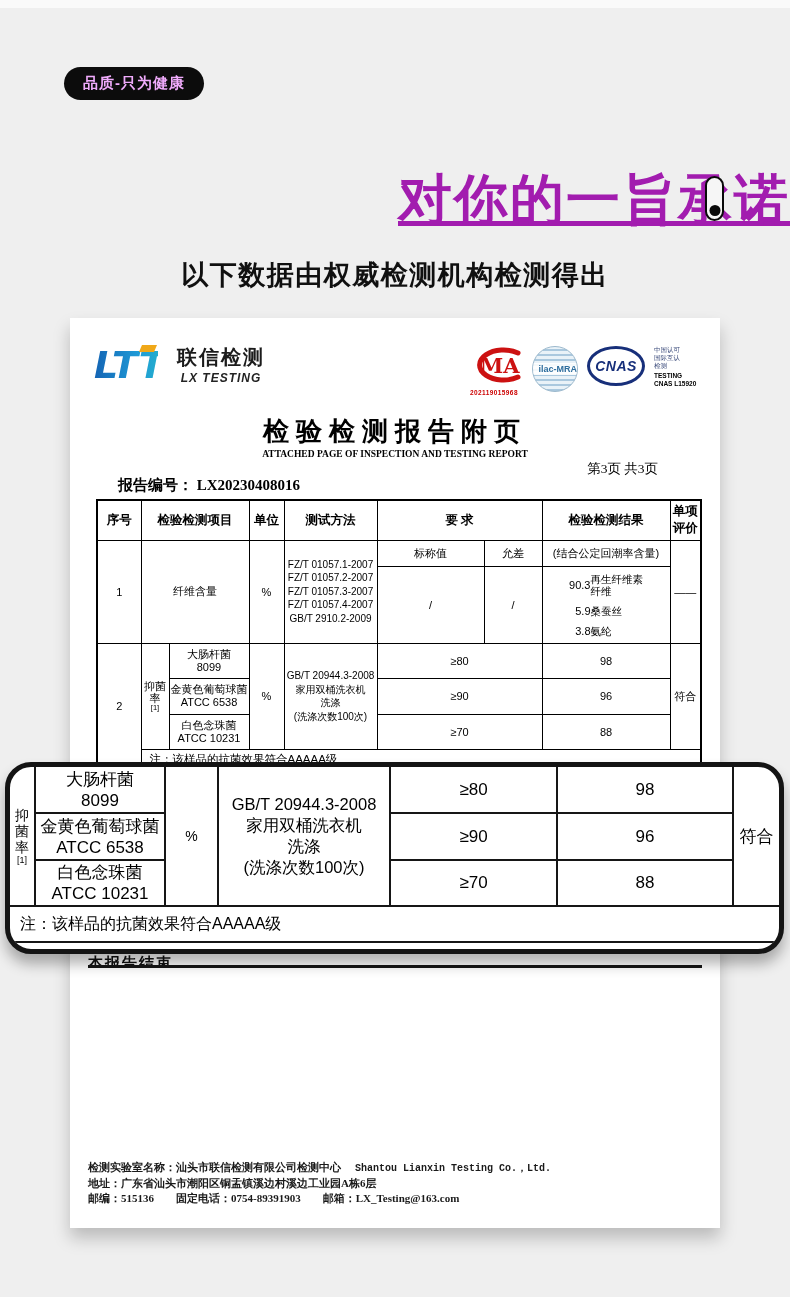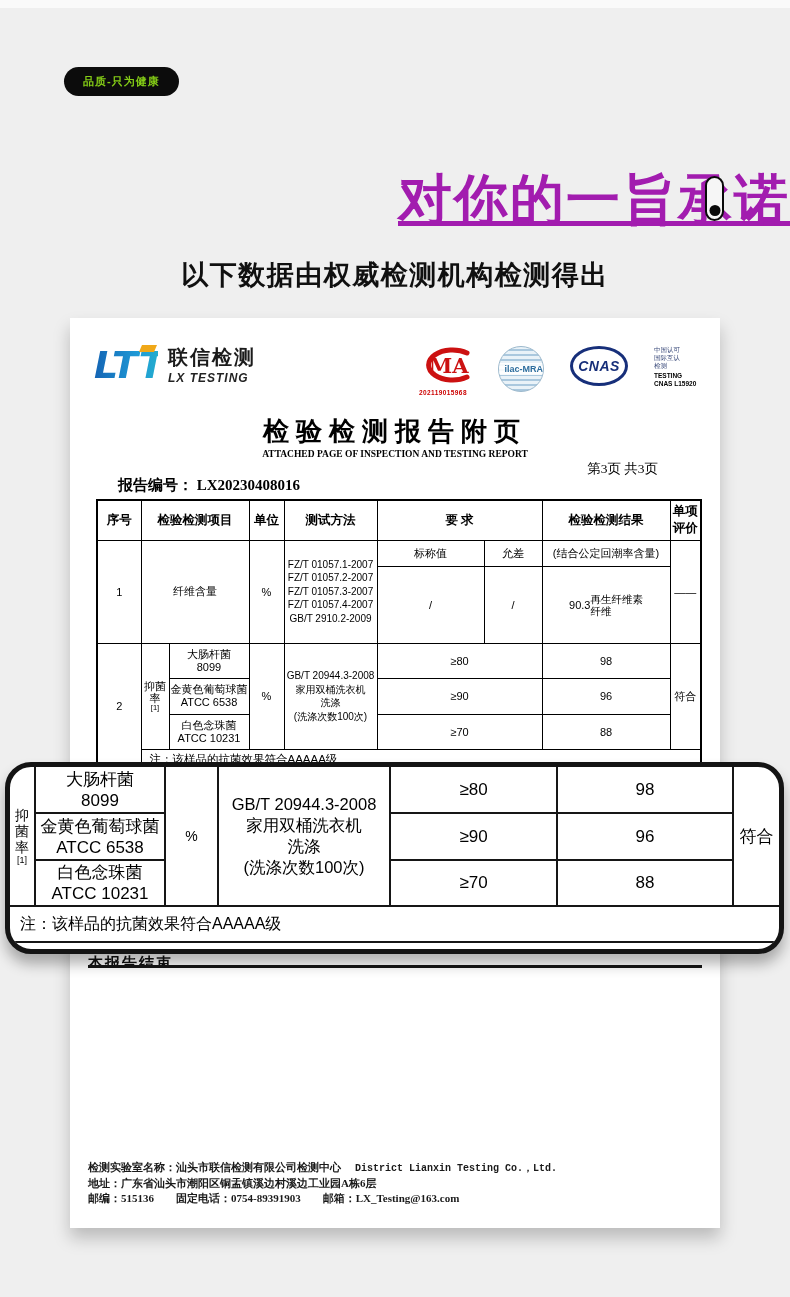--- a/index.html
+++ b/index.html
@@ -13,8 +13,8 @@
 
   
   .badge{
-    position:absolute;left:64px;top:67px;background:#0c0c0c;color:#84cc16;
-    border-radius:17px;padding:7px 19px;font-size:11px;font-weight:700;letter-spacing:1px;
+    position:absolute;left:64px;top:67px;background:#0c0c0c;color:#f0abfc;
+    border-radius:17px;padding:7px 19px;font-size:15px;font-weight:700;letter-spacing:1px;
   }
   .main-title{
     position:absolute;top:164px;left:0;width:100%;text-align:right;

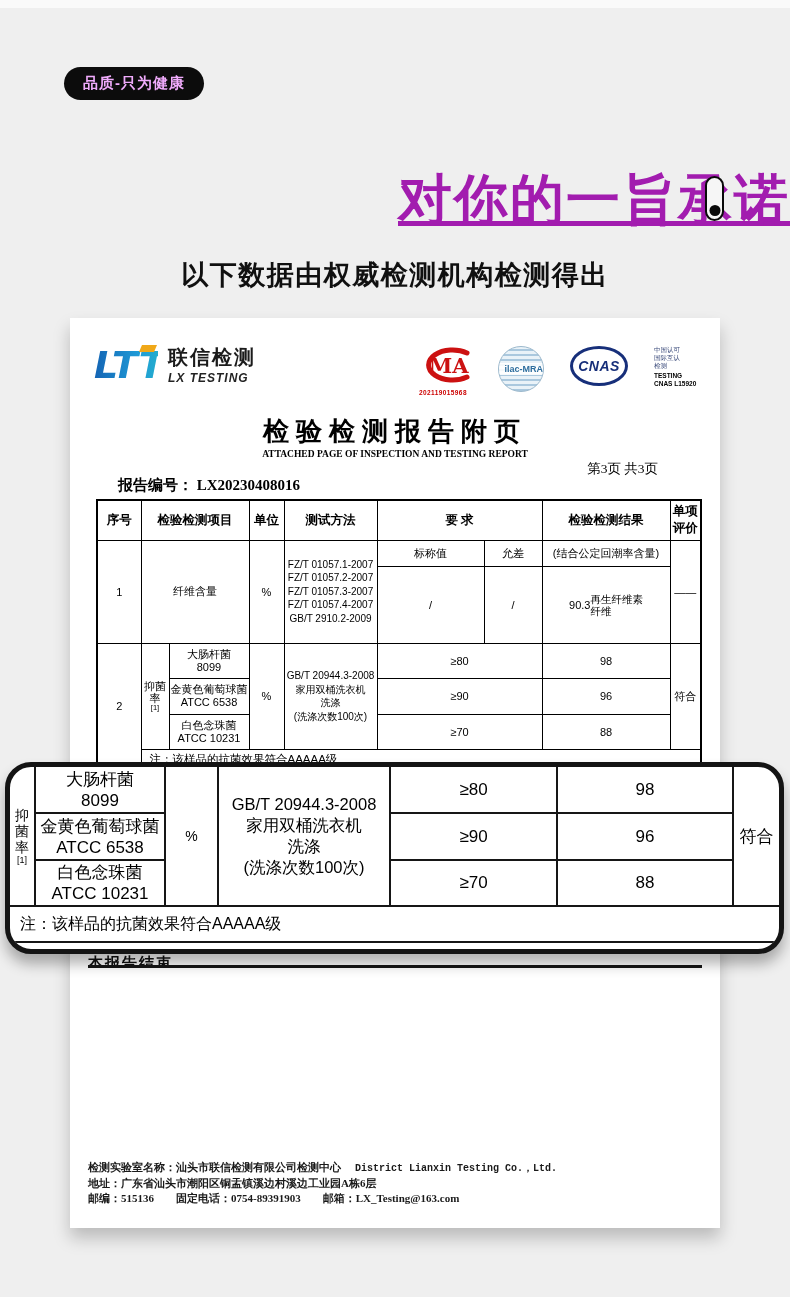--- a/index.html
+++ b/index.html
@@ -36,7 +36,7 @@
     position:absolute;left:70px;top:318px;width:650px;height:910px;background:#fff;
     box-shadow:0 10px 16px rgba(0,0,0,.22);z-index:1;
   }
-  .lx-logo{position:absolute;left:24px;top:24px;display:flex;align-items:center;gap:10px;}
+  .lx-logo{position:absolute;left:24px;top:24px;display:flex;align-items:center;gap:19px;text-align:center;}
   .lx-logo-text .cn{font-size:20px;font-weight:700;letter-spacing:2px;color:#1b1b1b;}
   .lx-logo-text .en{font-size:12px;font-weight:700;font-style:italic;letter-spacing:1px;color:#232323;}
 

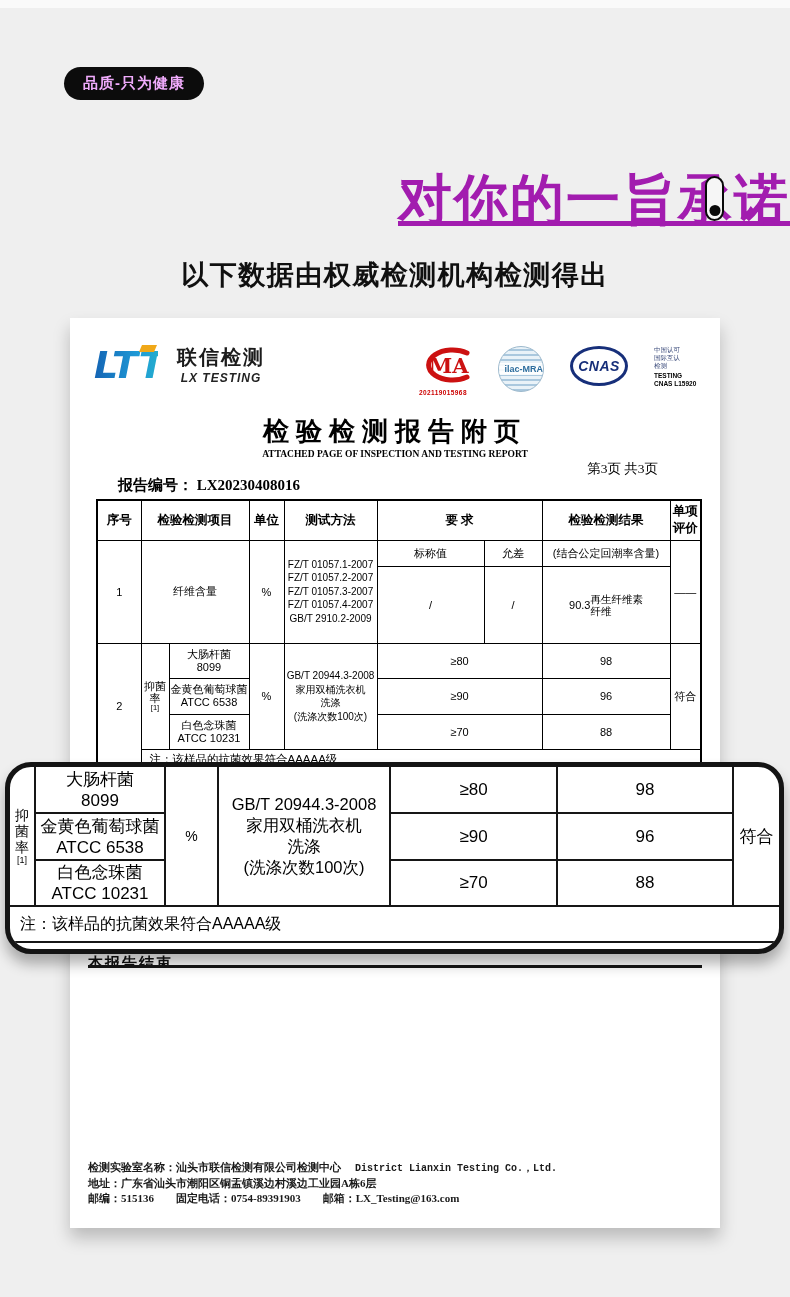--- a/index.html
+++ b/index.html
@@ -40,7 +40,7 @@
   .lx-logo-text .cn{font-size:20px;font-weight:700;letter-spacing:2px;color:#1b1b1b;}
   .lx-logo-text .en{font-size:12px;font-weight:700;font-style:italic;letter-spacing:1px;color:#232323;}
 
-  .certs{position:absolute;right:14px;top:28px;display:flex;gap:26px;align-items:flex-start;}
+  .certs{position:absolute;right:14px;top:28px;display:flex;gap:9px;align-items:flex-start;}
   .cma{width:58px;text-align:center;}
   .cma-num{font-size:6.5px;font-weight:700;color:#c00;letter-spacing:.4px;margin-top:1px;}
   .ilac{

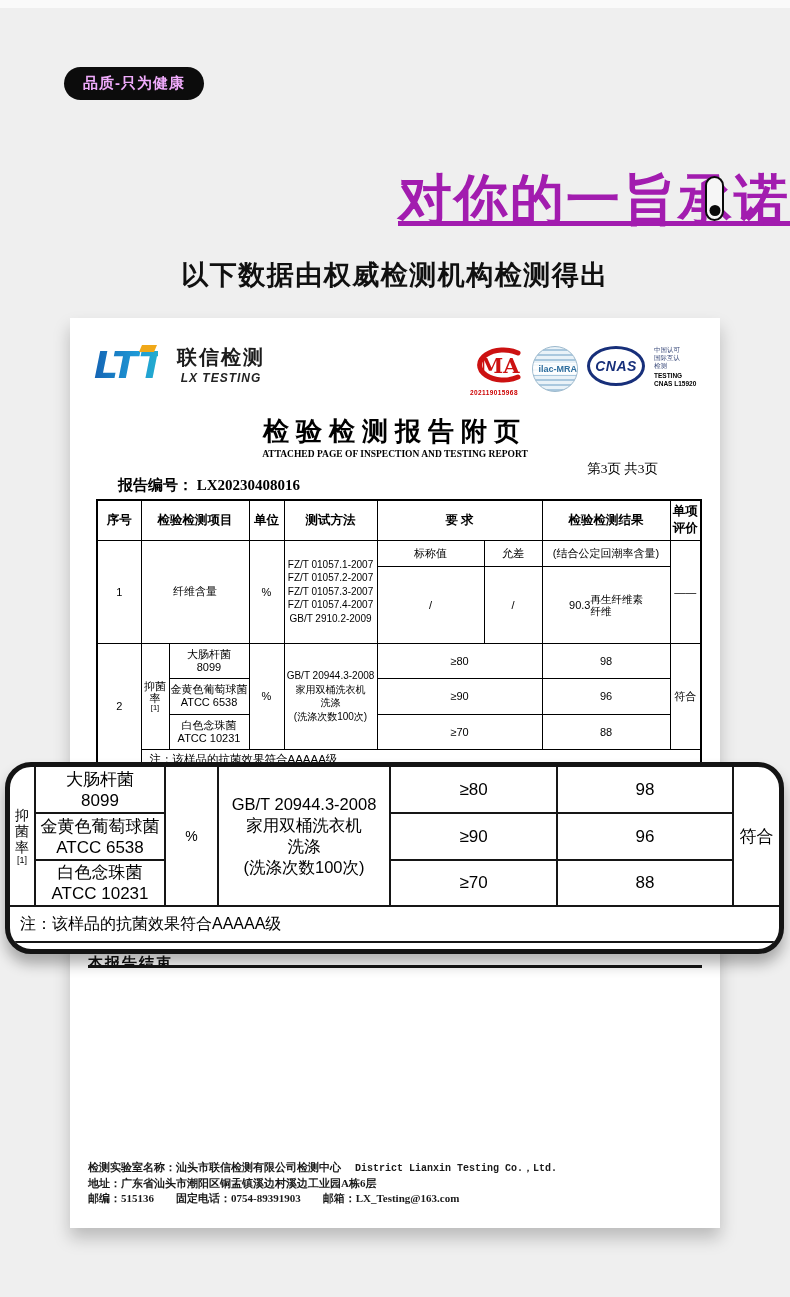--- a/index.html
+++ b/index.html
@@ -80,7 +80,7 @@
   table.rpt td.note-cell{text-align:left;padding-left:8px;font-size:11.5px;}
   .vert-item{line-height:12px;font-size:11px;padding:2px 6px;}
   .vert-item .sup{font-size:7.5px;line-height:8px;}
-  .fiber-results{display:flex;justify-content:space-around;height:72px;padding:2px 4px;}
+  .fiber-results{display:flex;flex-direction:column;justify-content:space-around;height:72px;padding:2px 4px;}
   .res-line{display:flex;align-items:center;}
   .res-val{width:44px;text-align:right;font-size:11px;flex:none;}
   .res-name{width:60px;text-align:left;font-size:10.5px;line-height:12px;}

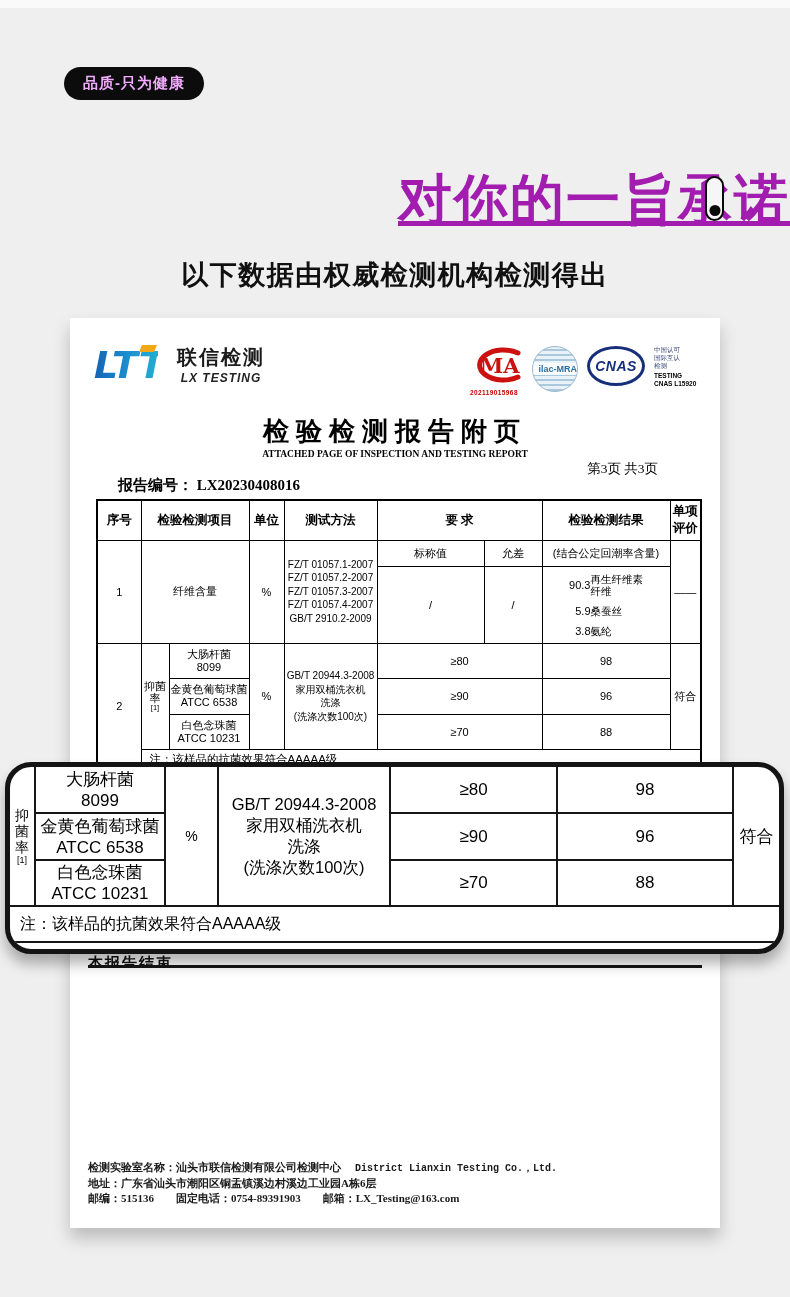--- a/index.html
+++ b/index.html
@@ -283,7 +283,7 @@
 
   <div class="rpt-footer">
     <div class="f-cn">
-      <span>检测实验室名称：汕头市联信检测有限公司检测中心</span><span class="f-en-inline">District Lianxin Testing Co.，Ltd.</span>
+      <span>检测实验室名称：汕头市联信检测有限公司检测中心</span><span class="f-en-inline">Shantou Lianxin Testing Co.，Ltd.</span>
     </div>
     <div class="f-cn">地址：广东省汕头市潮阳区铜盂镇溪边村溪边工业园A栋6层</div>
     <div class="f-cn">邮编：515136　　固定电话：0754-89391903　　邮箱：LX_Testing@163.com</div>

